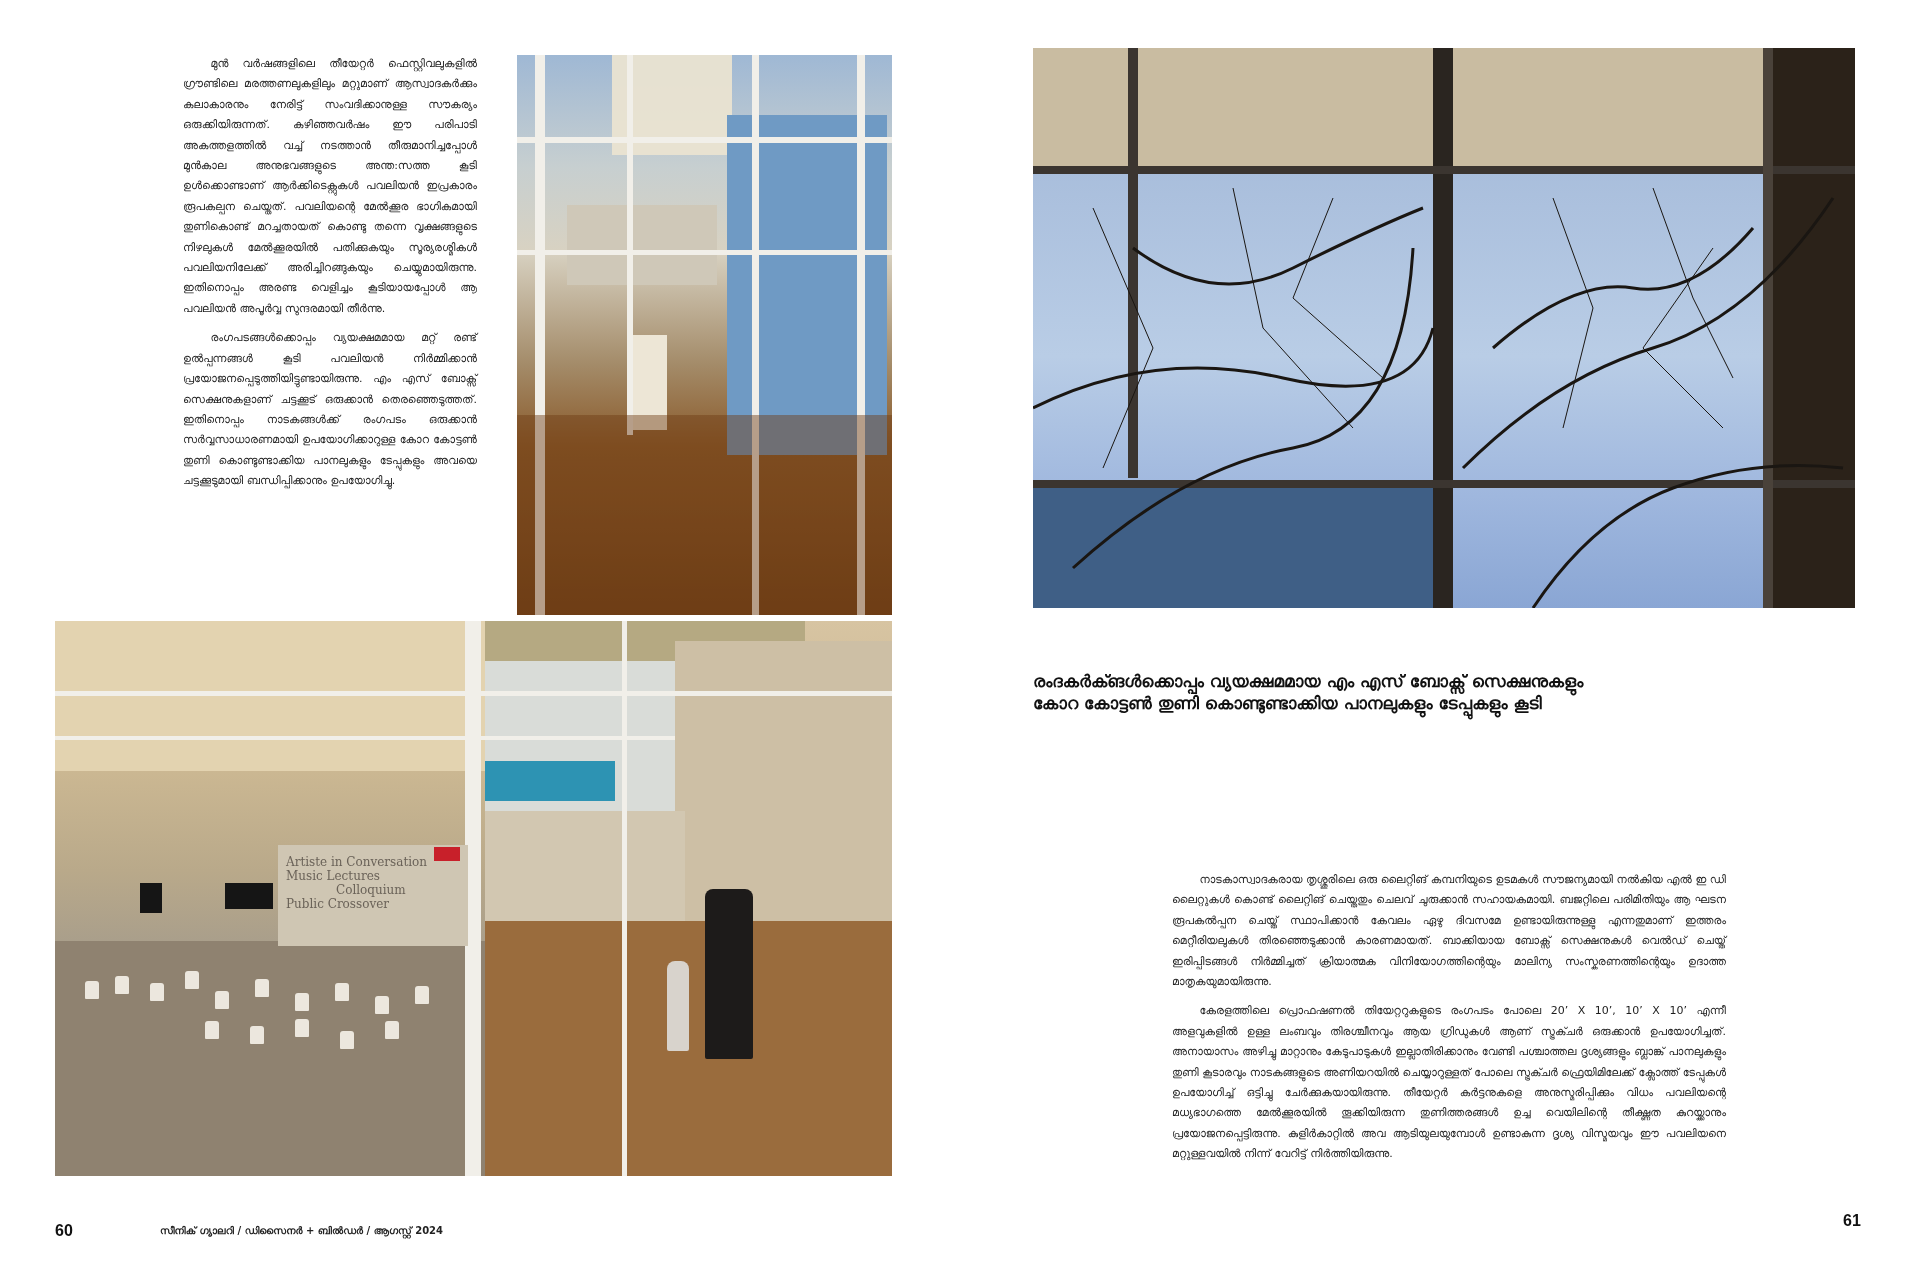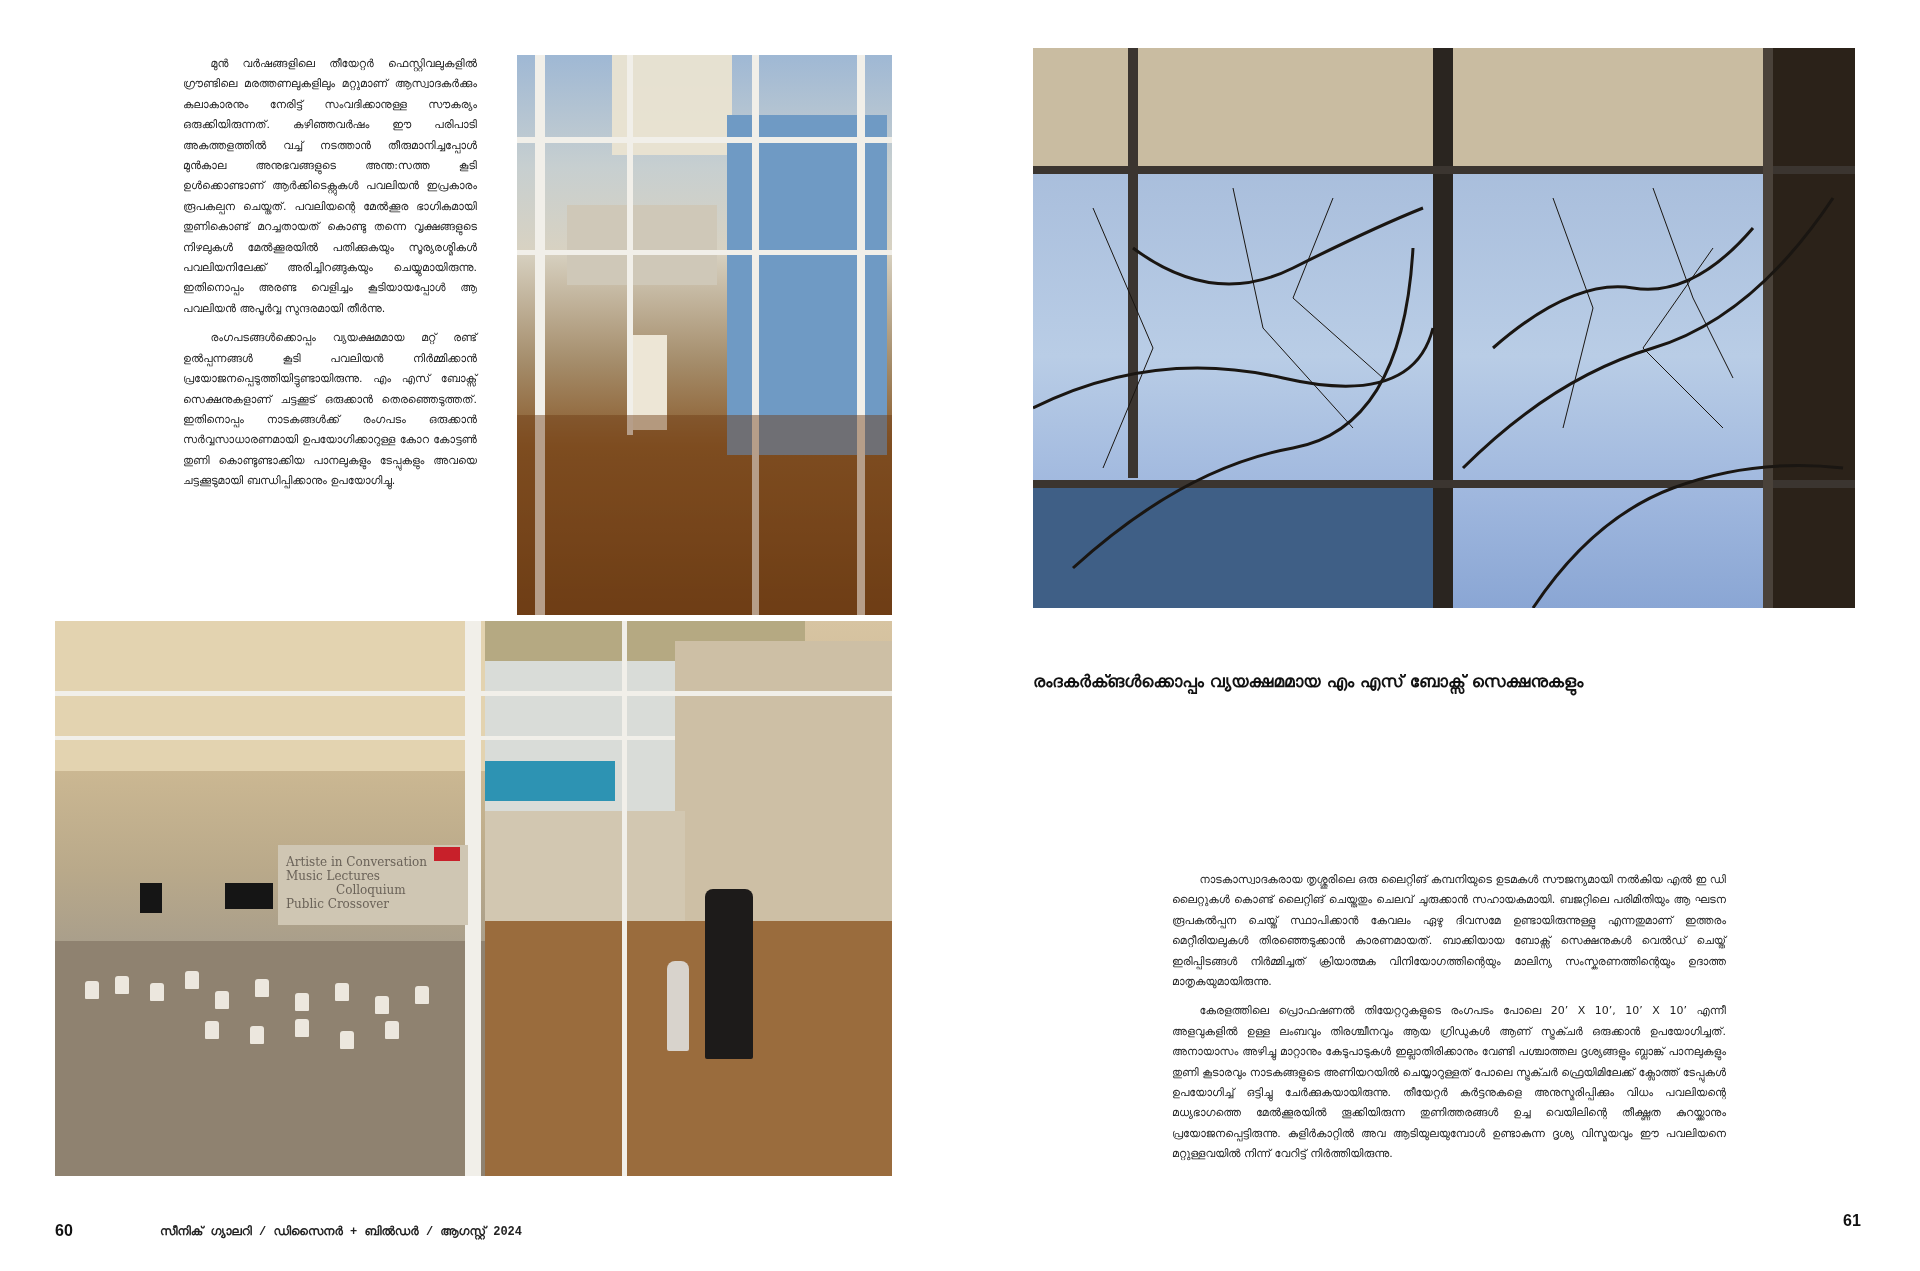--- a/index.html
+++ b/index.html
@@ -148,6 +148,7 @@
 
 <div class="pull-quote">
   <div>രംദകർക്ങൾക്കൊപ്പം വ്യയക്ഷമമായ എം എസ് ബോക്സ് സെക്ഷനുകളും</div>
+  <div>കോറ കോട്ടൺ തുണി കൊണ്ടുണ്ടാക്കിയ പാനലുകളും ടേപ്പുകളും കൂടി</div>
 </div>
 
 <div id="right-text" class="body-text">

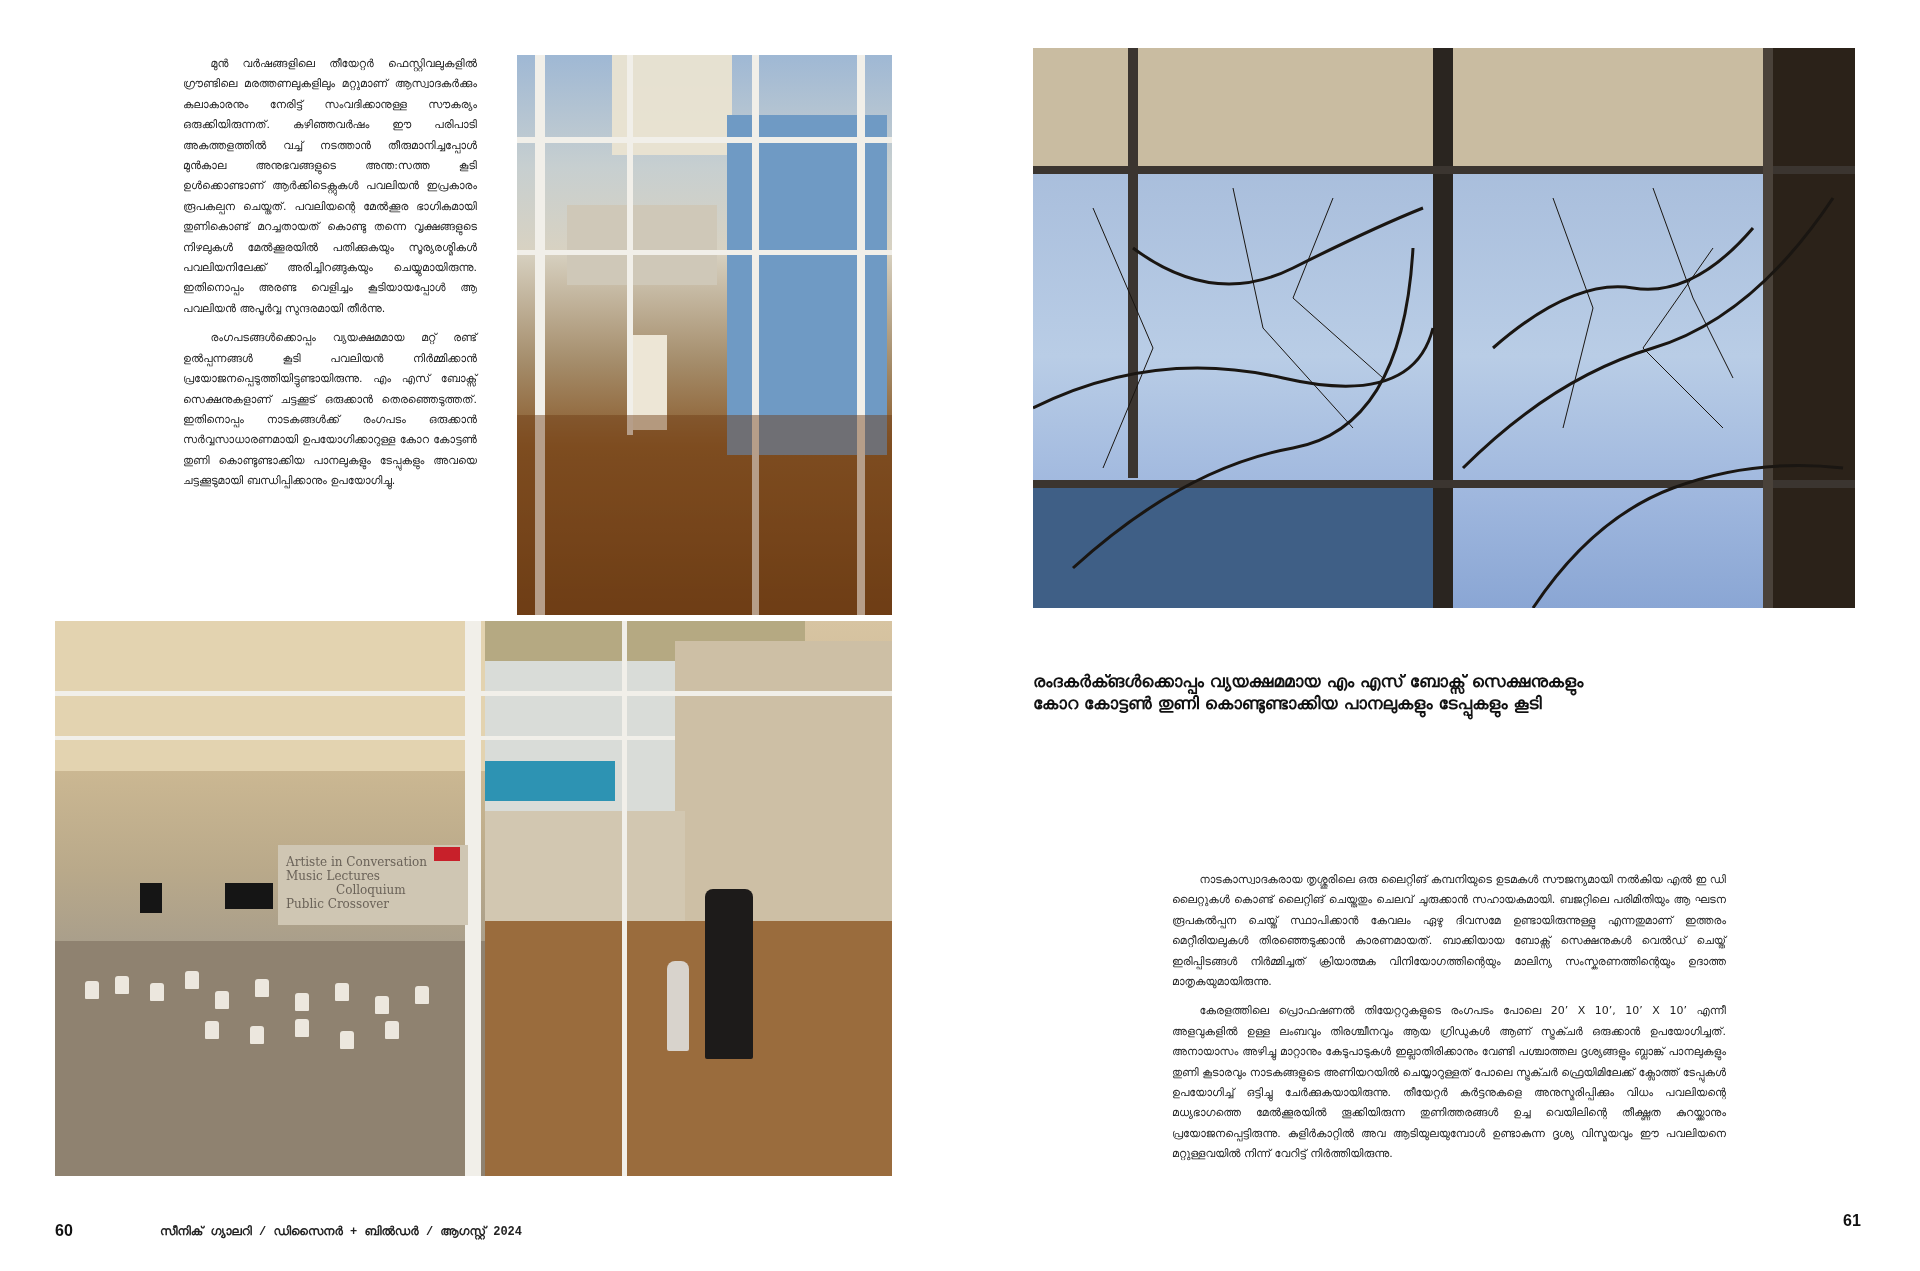--- a/index.html
+++ b/index.html
@@ -41,7 +41,7 @@
   #folio-right { left: 1843px; top: 1212px; }
   .running-head { position: absolute; left: 160px; top: 1225px; font-size: 12px; font-weight: bold; color: #222; white-space: nowrap; font-family: Liberation Mono, monospace; }
 
-  .sign { position: absolute; left: 278px; top: 845px; width: 190px; height: 80px; background: #cfc6b3; color: #6a6258;
+  .sign { position: absolute; left: 278px; top: 845px; width: 190px; height: 101px; background: #cfc6b3; color: #6a6258;
     font-family: "DejaVu Serif", serif; font-size: 12px; line-height: 14px; padding: 10px 8px; box-sizing: border-box; }
   .sign .logo { position: absolute; right: 8px; top: 2px; width: 26px; height: 14px; background: #c8202a; }
   .tv { position: absolute; background: #151515; }

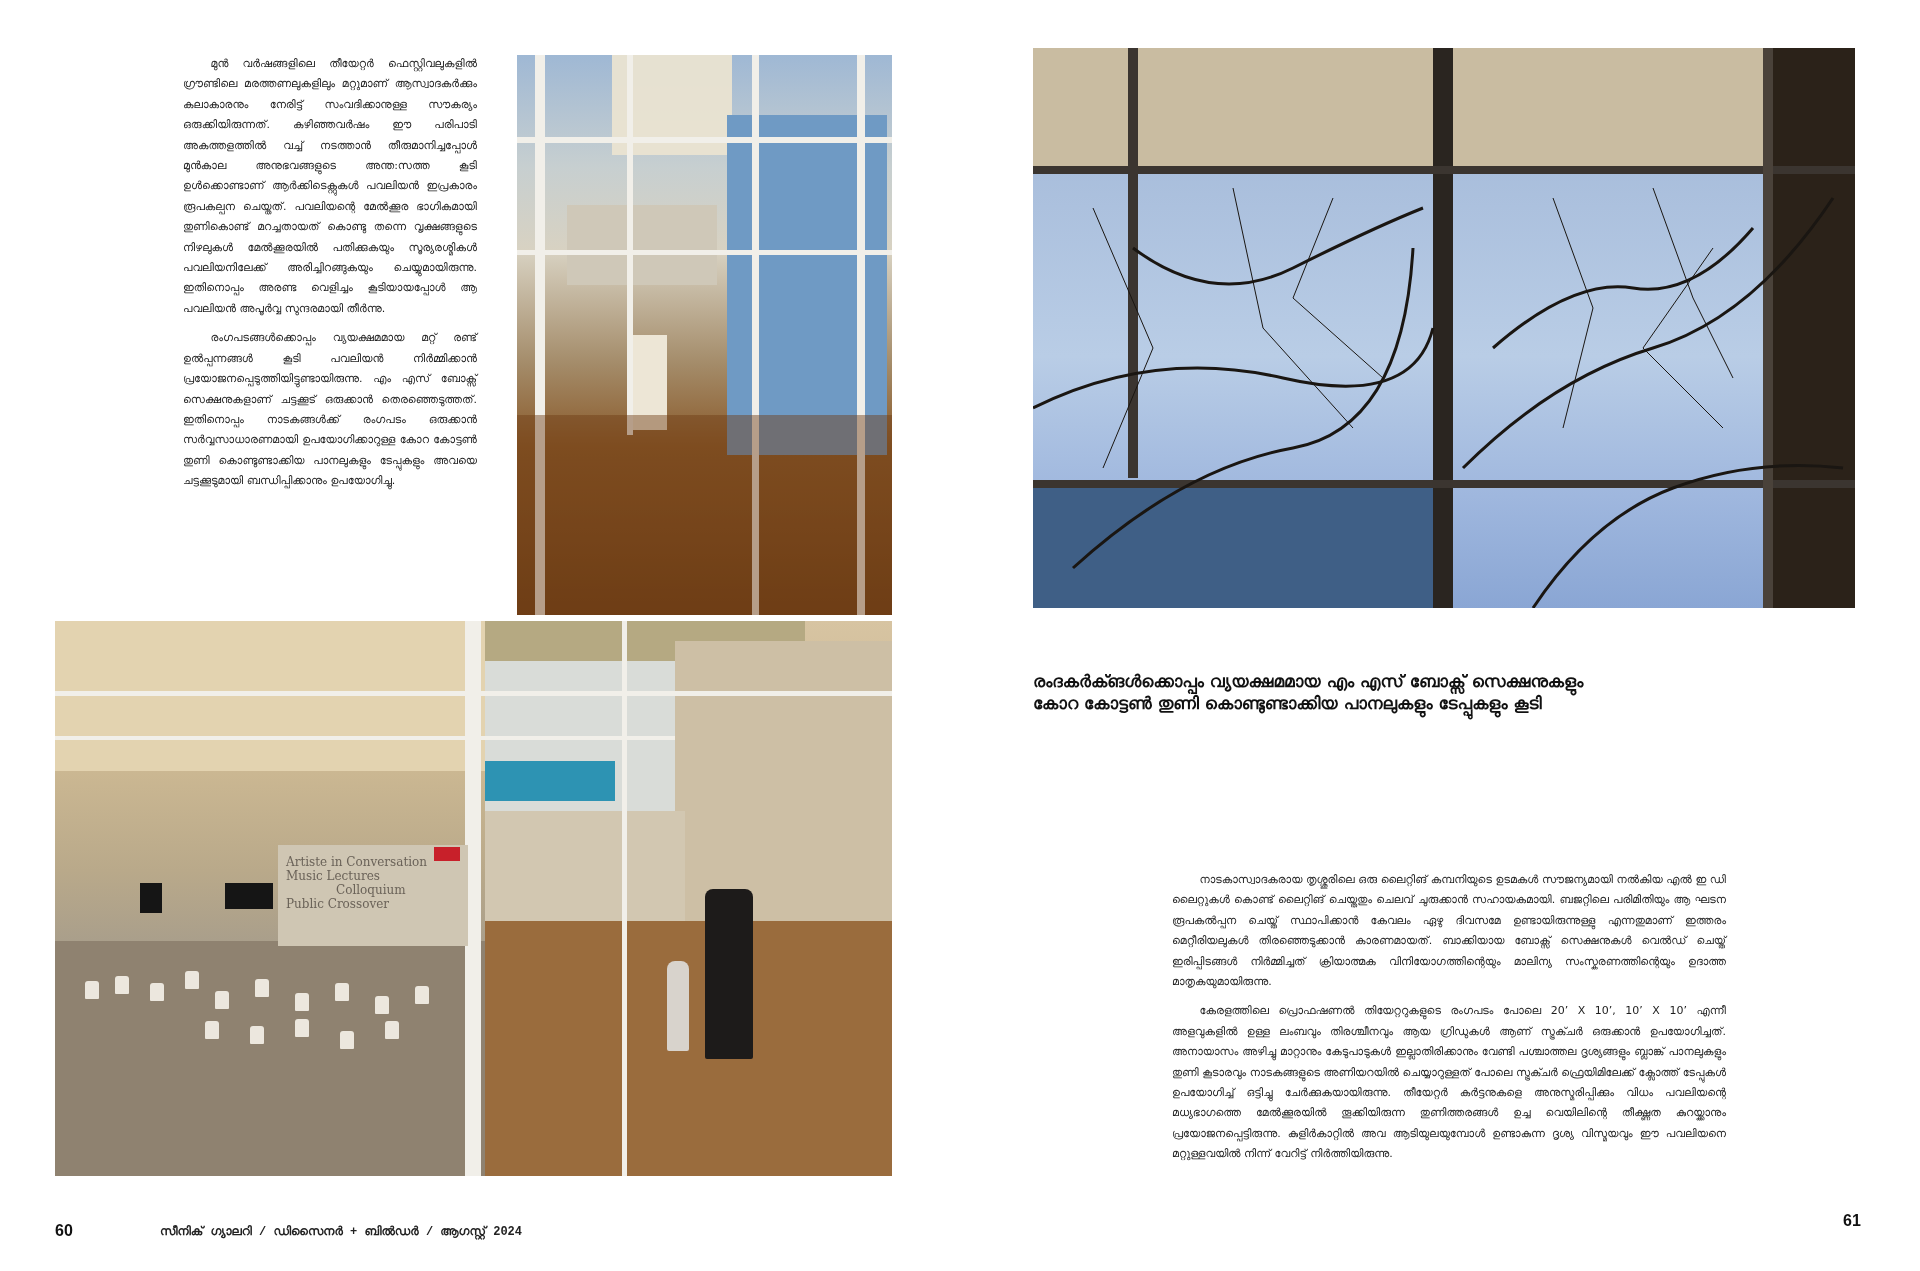--- a/index.html
+++ b/index.html
@@ -39,7 +39,7 @@
   .folio { position: absolute; font-size: 16px; font-weight: bold; color: #111; font-family: "Liberation Sans", sans-serif; }
   #folio-left { left: 55px; top: 1222px; }
   #folio-right { left: 1843px; top: 1212px; }
-  .running-head { position: absolute; left: 160px; top: 1225px; font-size: 12px; font-weight: bold; color: #222; white-space: nowrap; font-family: Liberation Mono, monospace; }
+  .running-head { position: absolute; left: 160px; top: 1225px; font-size: 10px; font-weight: bold; color: #222; white-space: nowrap; }
 
   .sign { position: absolute; left: 278px; top: 845px; width: 190px; height: 101px; background: #cfc6b3; color: #6a6258;
     font-family: "DejaVu Serif", serif; font-size: 12px; line-height: 14px; padding: 10px 8px; box-sizing: border-box; }

